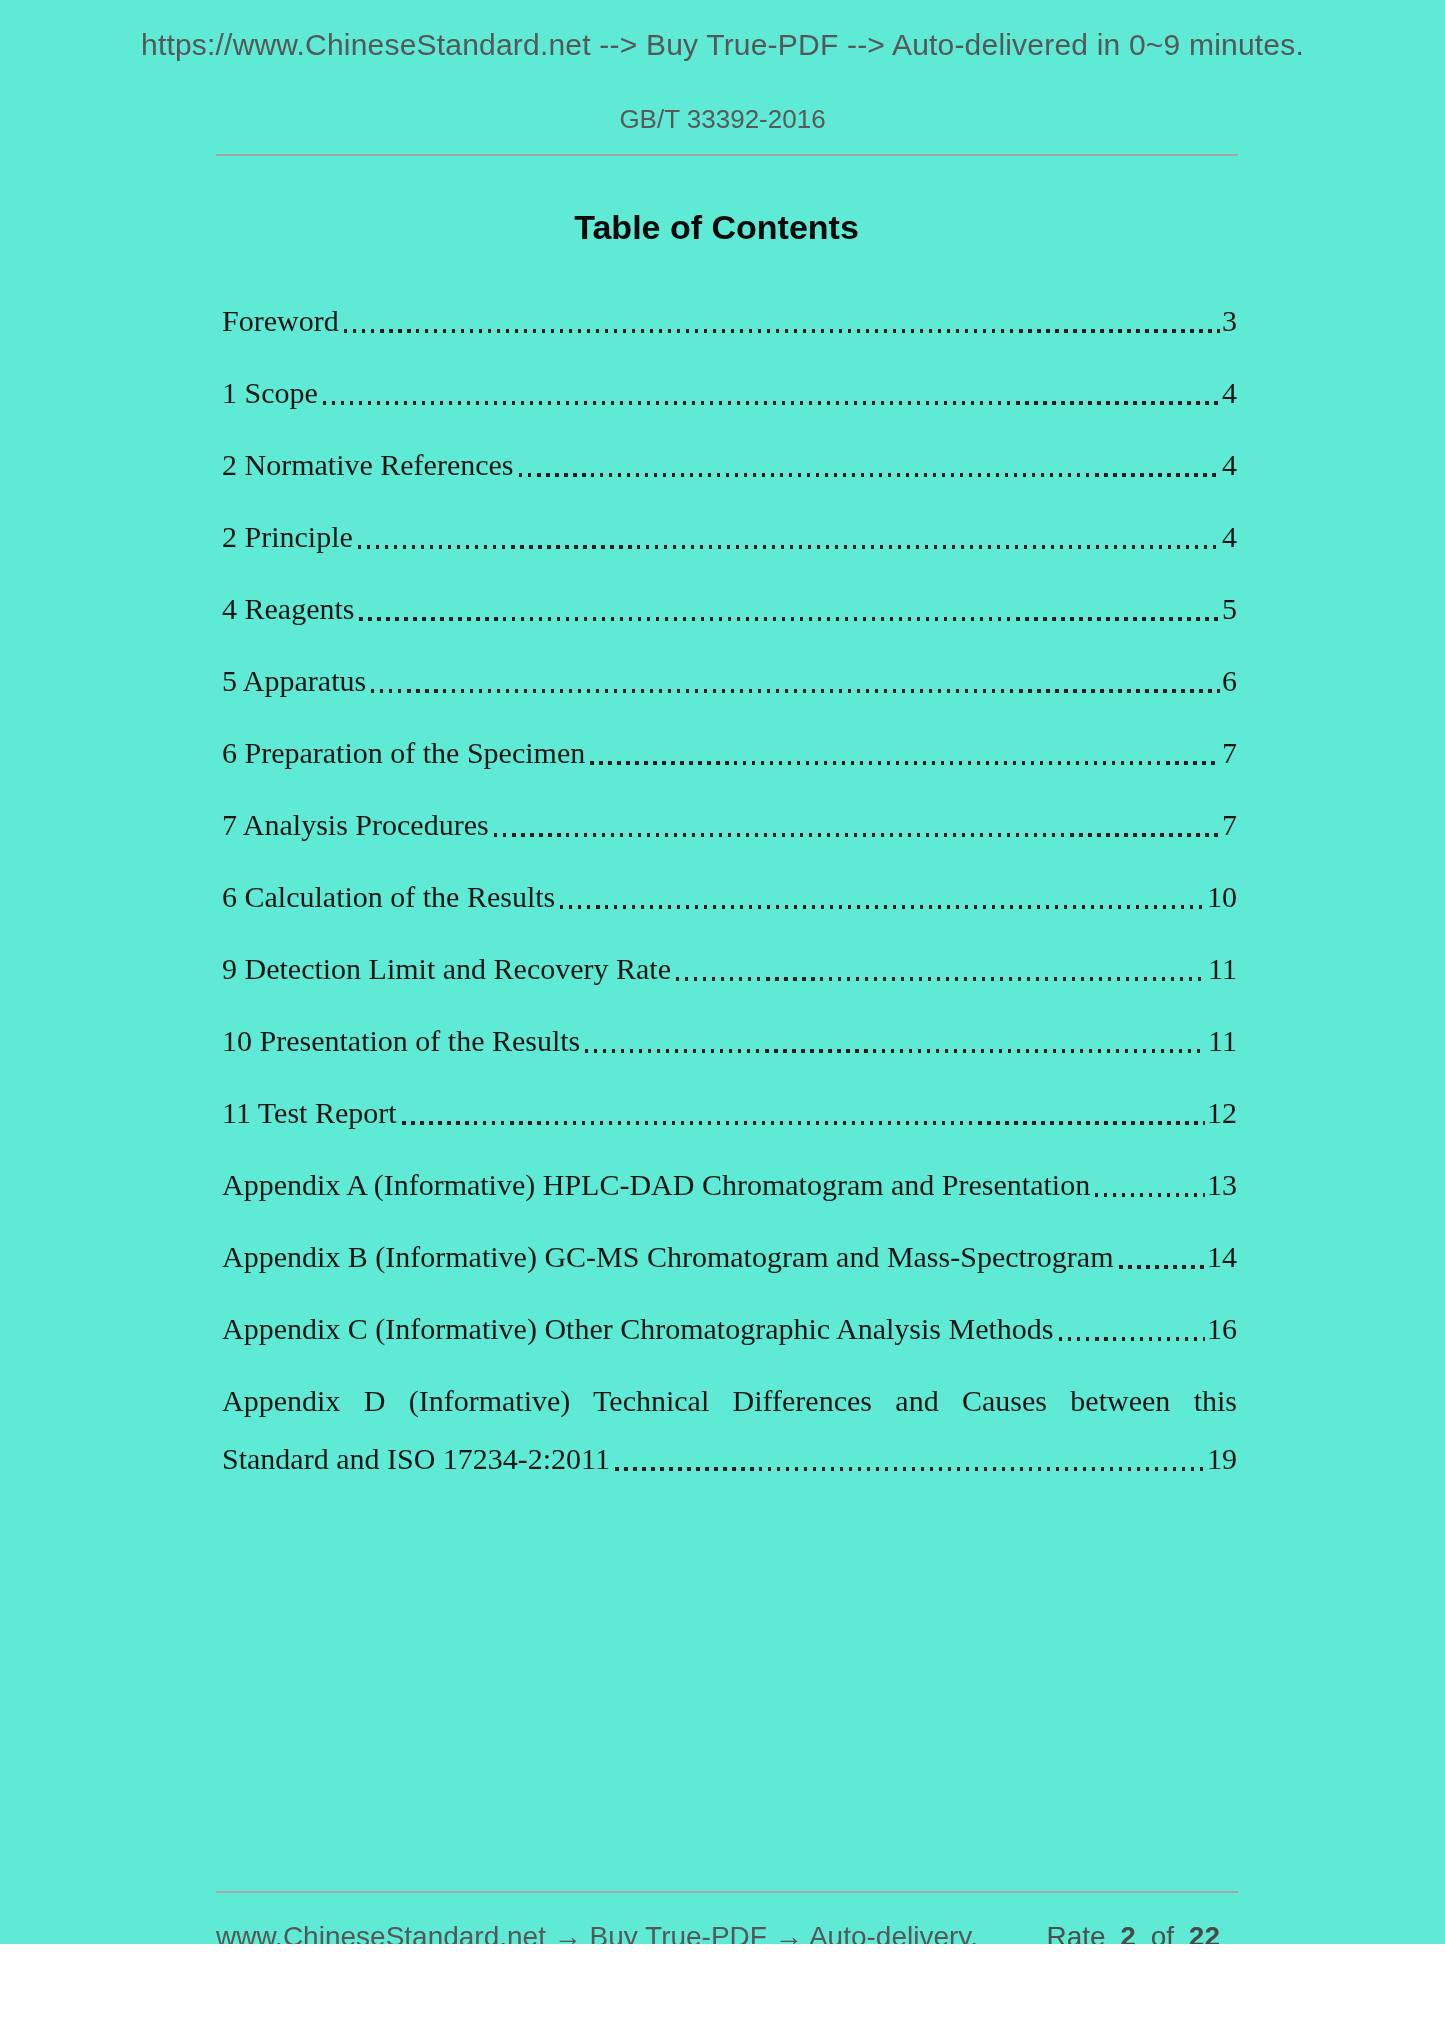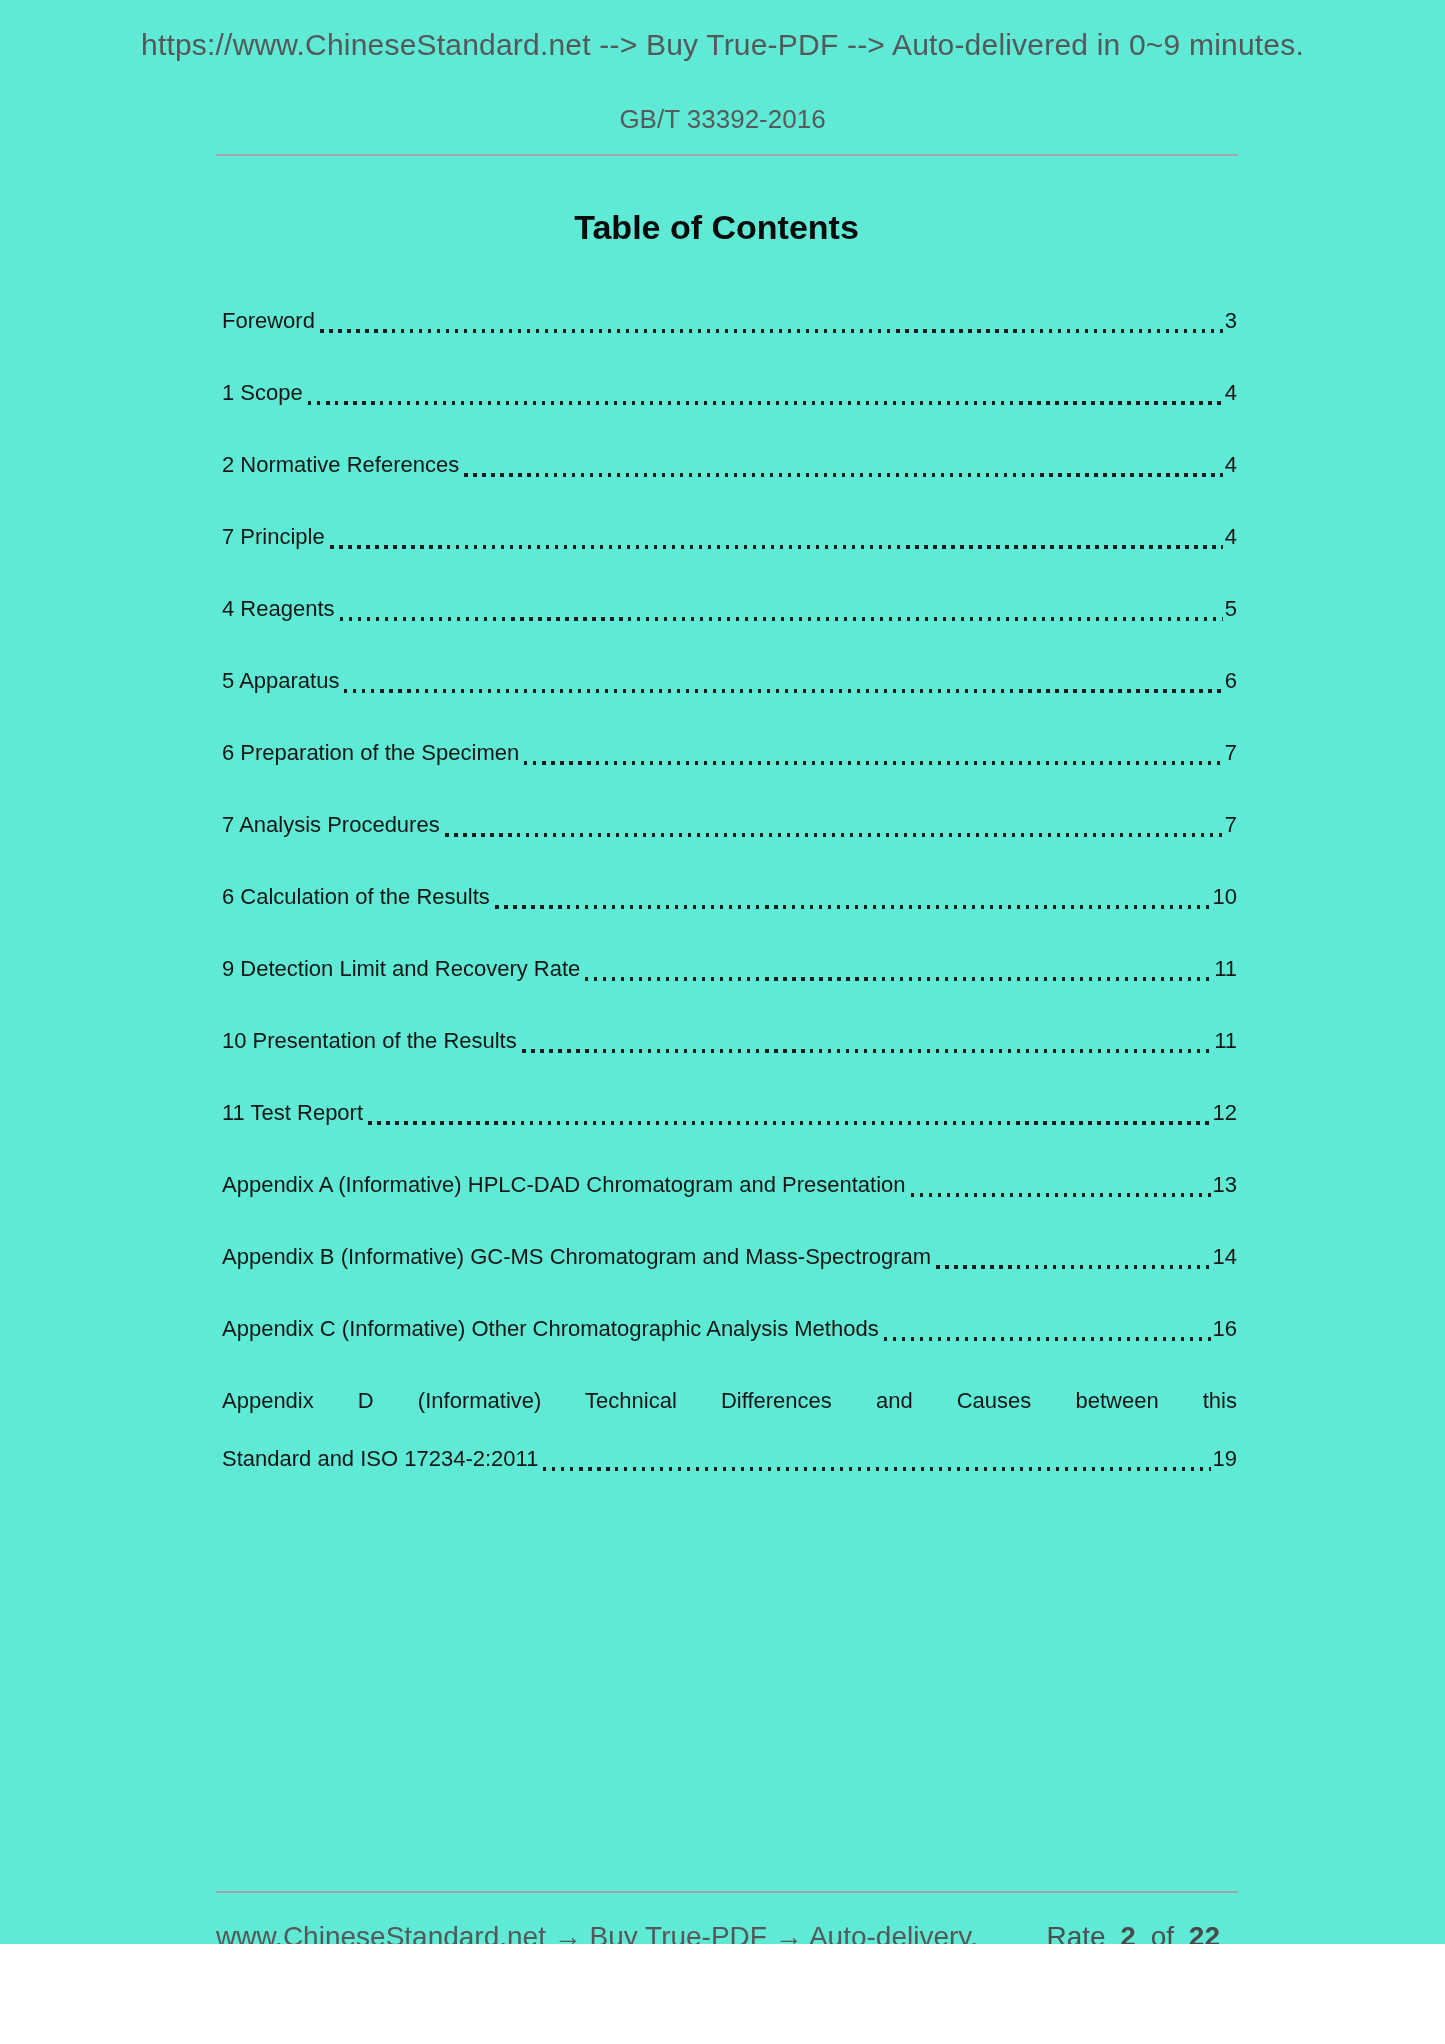--- a/index.html
+++ b/index.html
@@ -55,8 +55,9 @@
     height: 38px;
     line-height: 38px;
     margin-bottom: 34px;
-    font-size: 22px;
+    font-size: 30px;
     color: #161616;
+    font-family: Liberation Serif, serif;
   }
   .toc-label { white-space: nowrap; }
   .toc-page  { white-space: nowrap; }

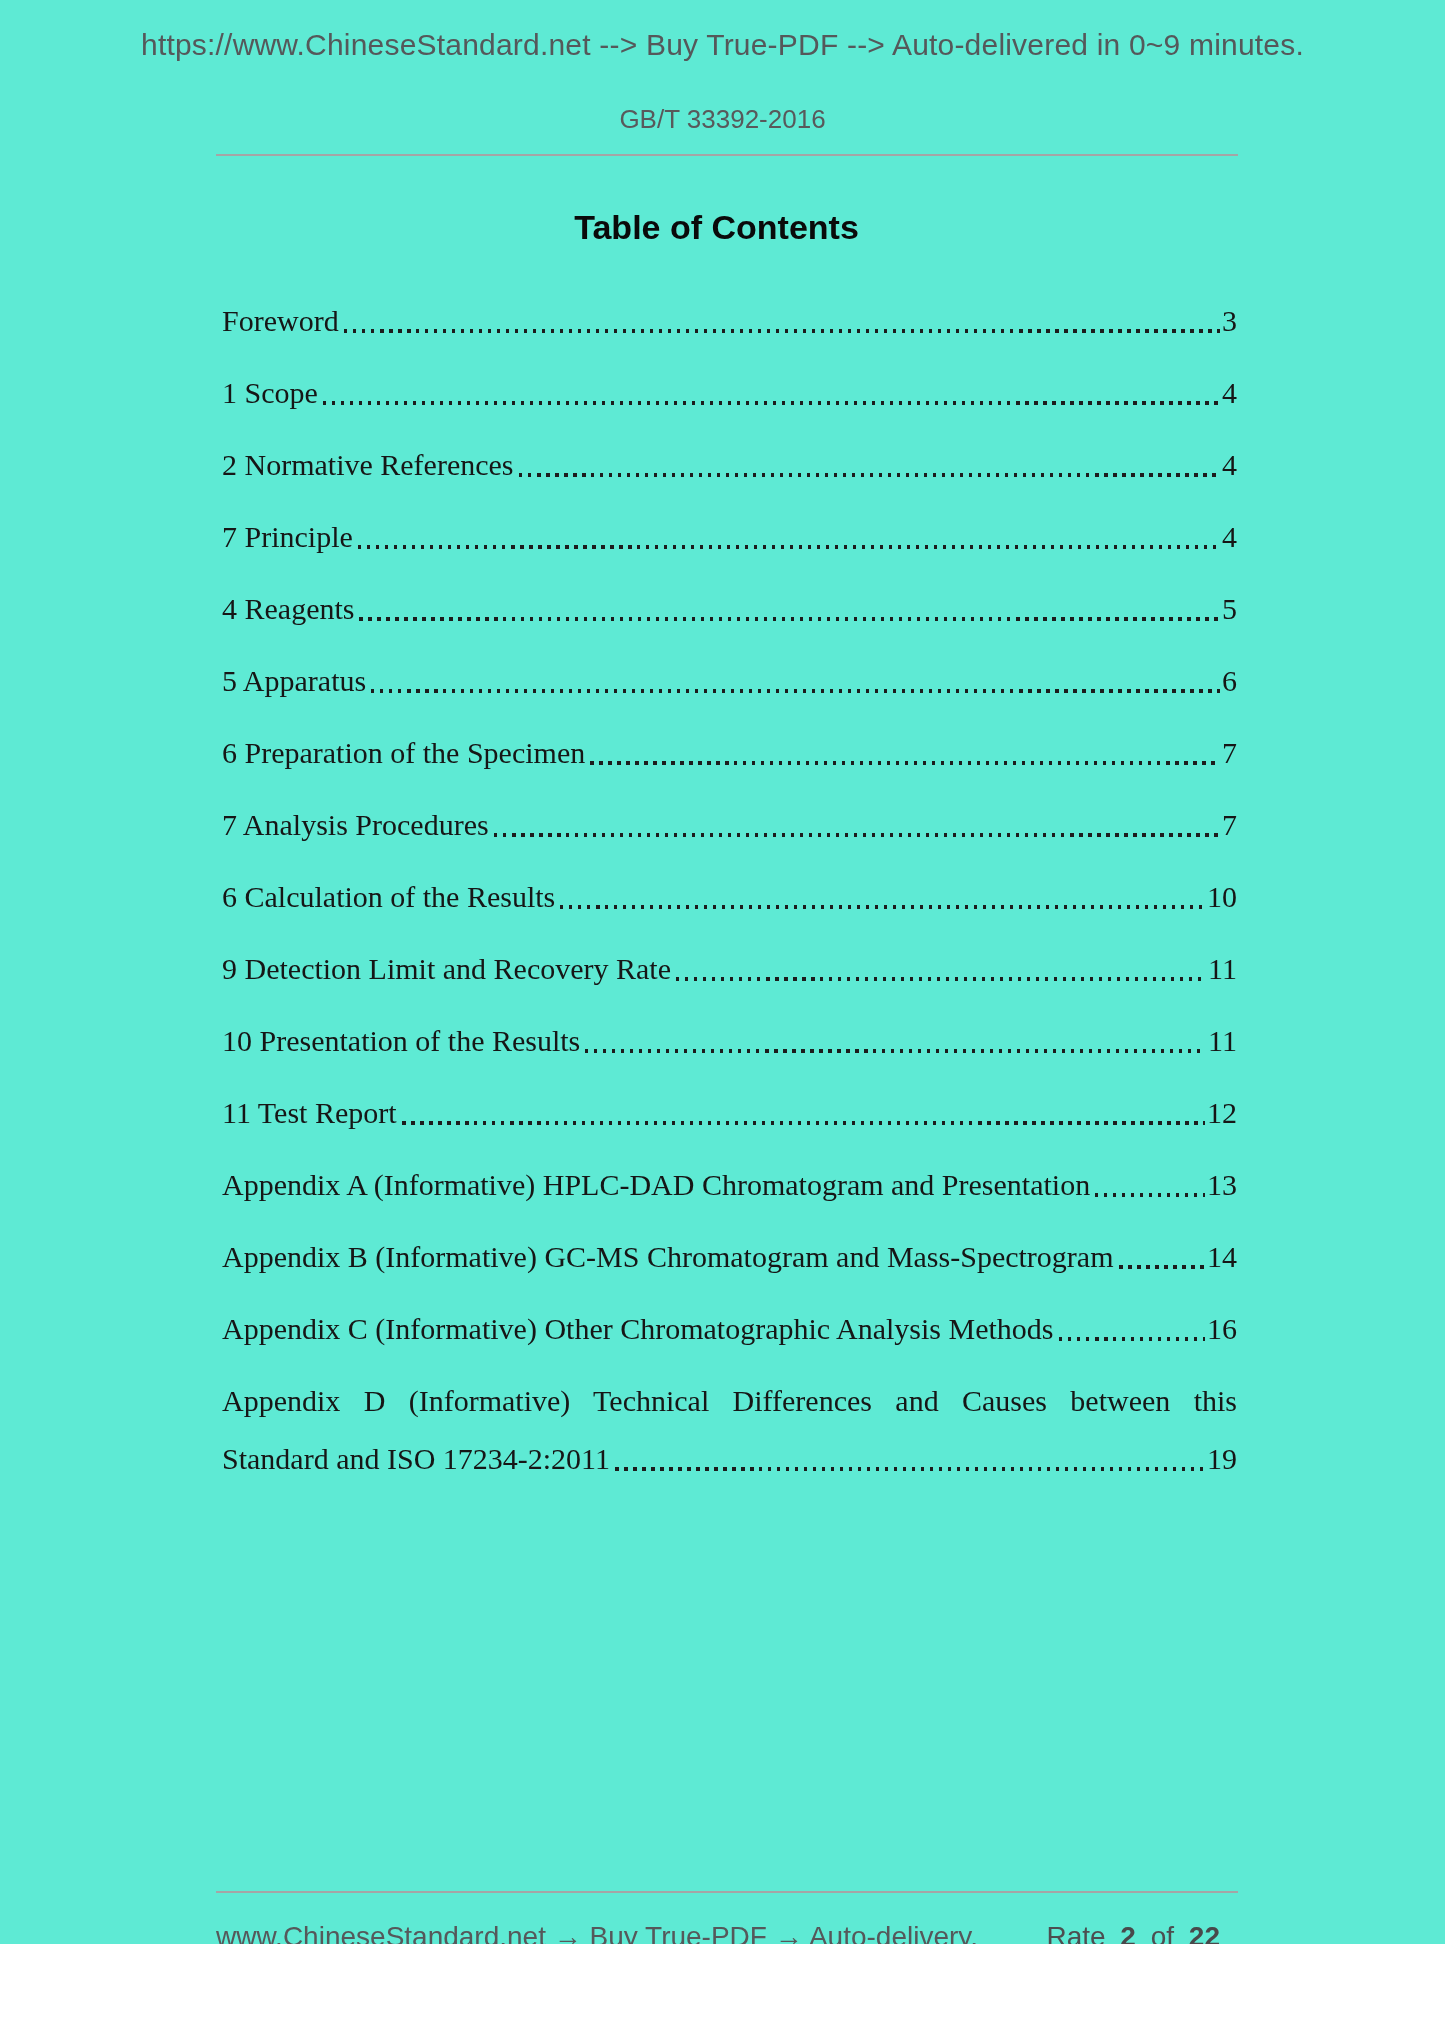--- a/index.html
+++ b/index.html
@@ -130,7 +130,7 @@
     </div>
 
     <div class="toc-row">
-      <span class="toc-label">7 Principle</span>
+      <span class="toc-label">2 Principle</span>
       <span class="toc-leader"></span>
       <span class="toc-page">4</span>
     </div>

